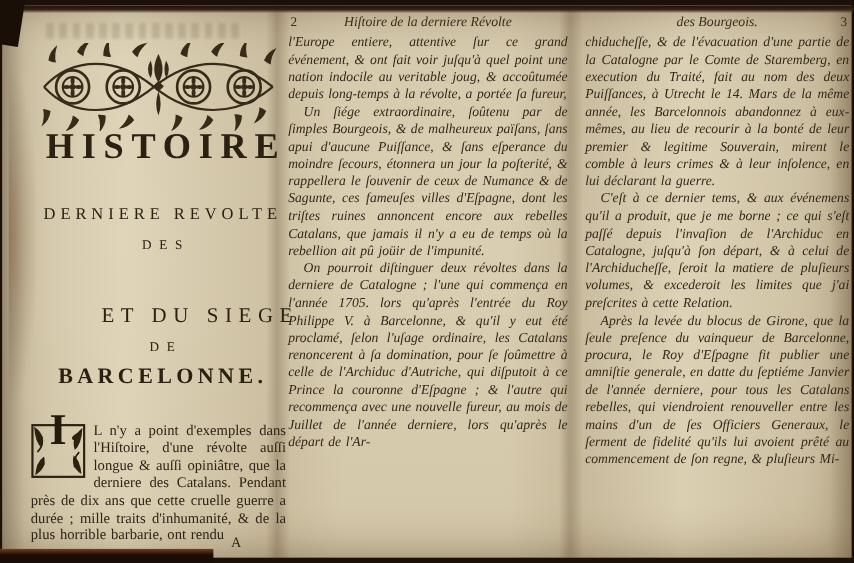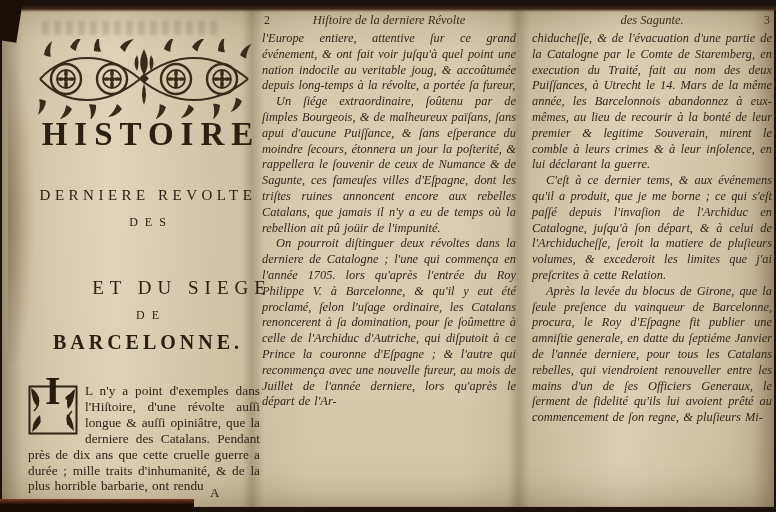--- a/index.html
+++ b/index.html
@@ -165,7 +165,7 @@
 
     <div class="page-col rp">
       <div class="runhead">
-        <span class="headtitle">des Sagunte.</span>
+        <span class="headtitle">des Bourgeois.</span>
         <span class="pageno">3</span>
       </div>
       <div class="body-col">

